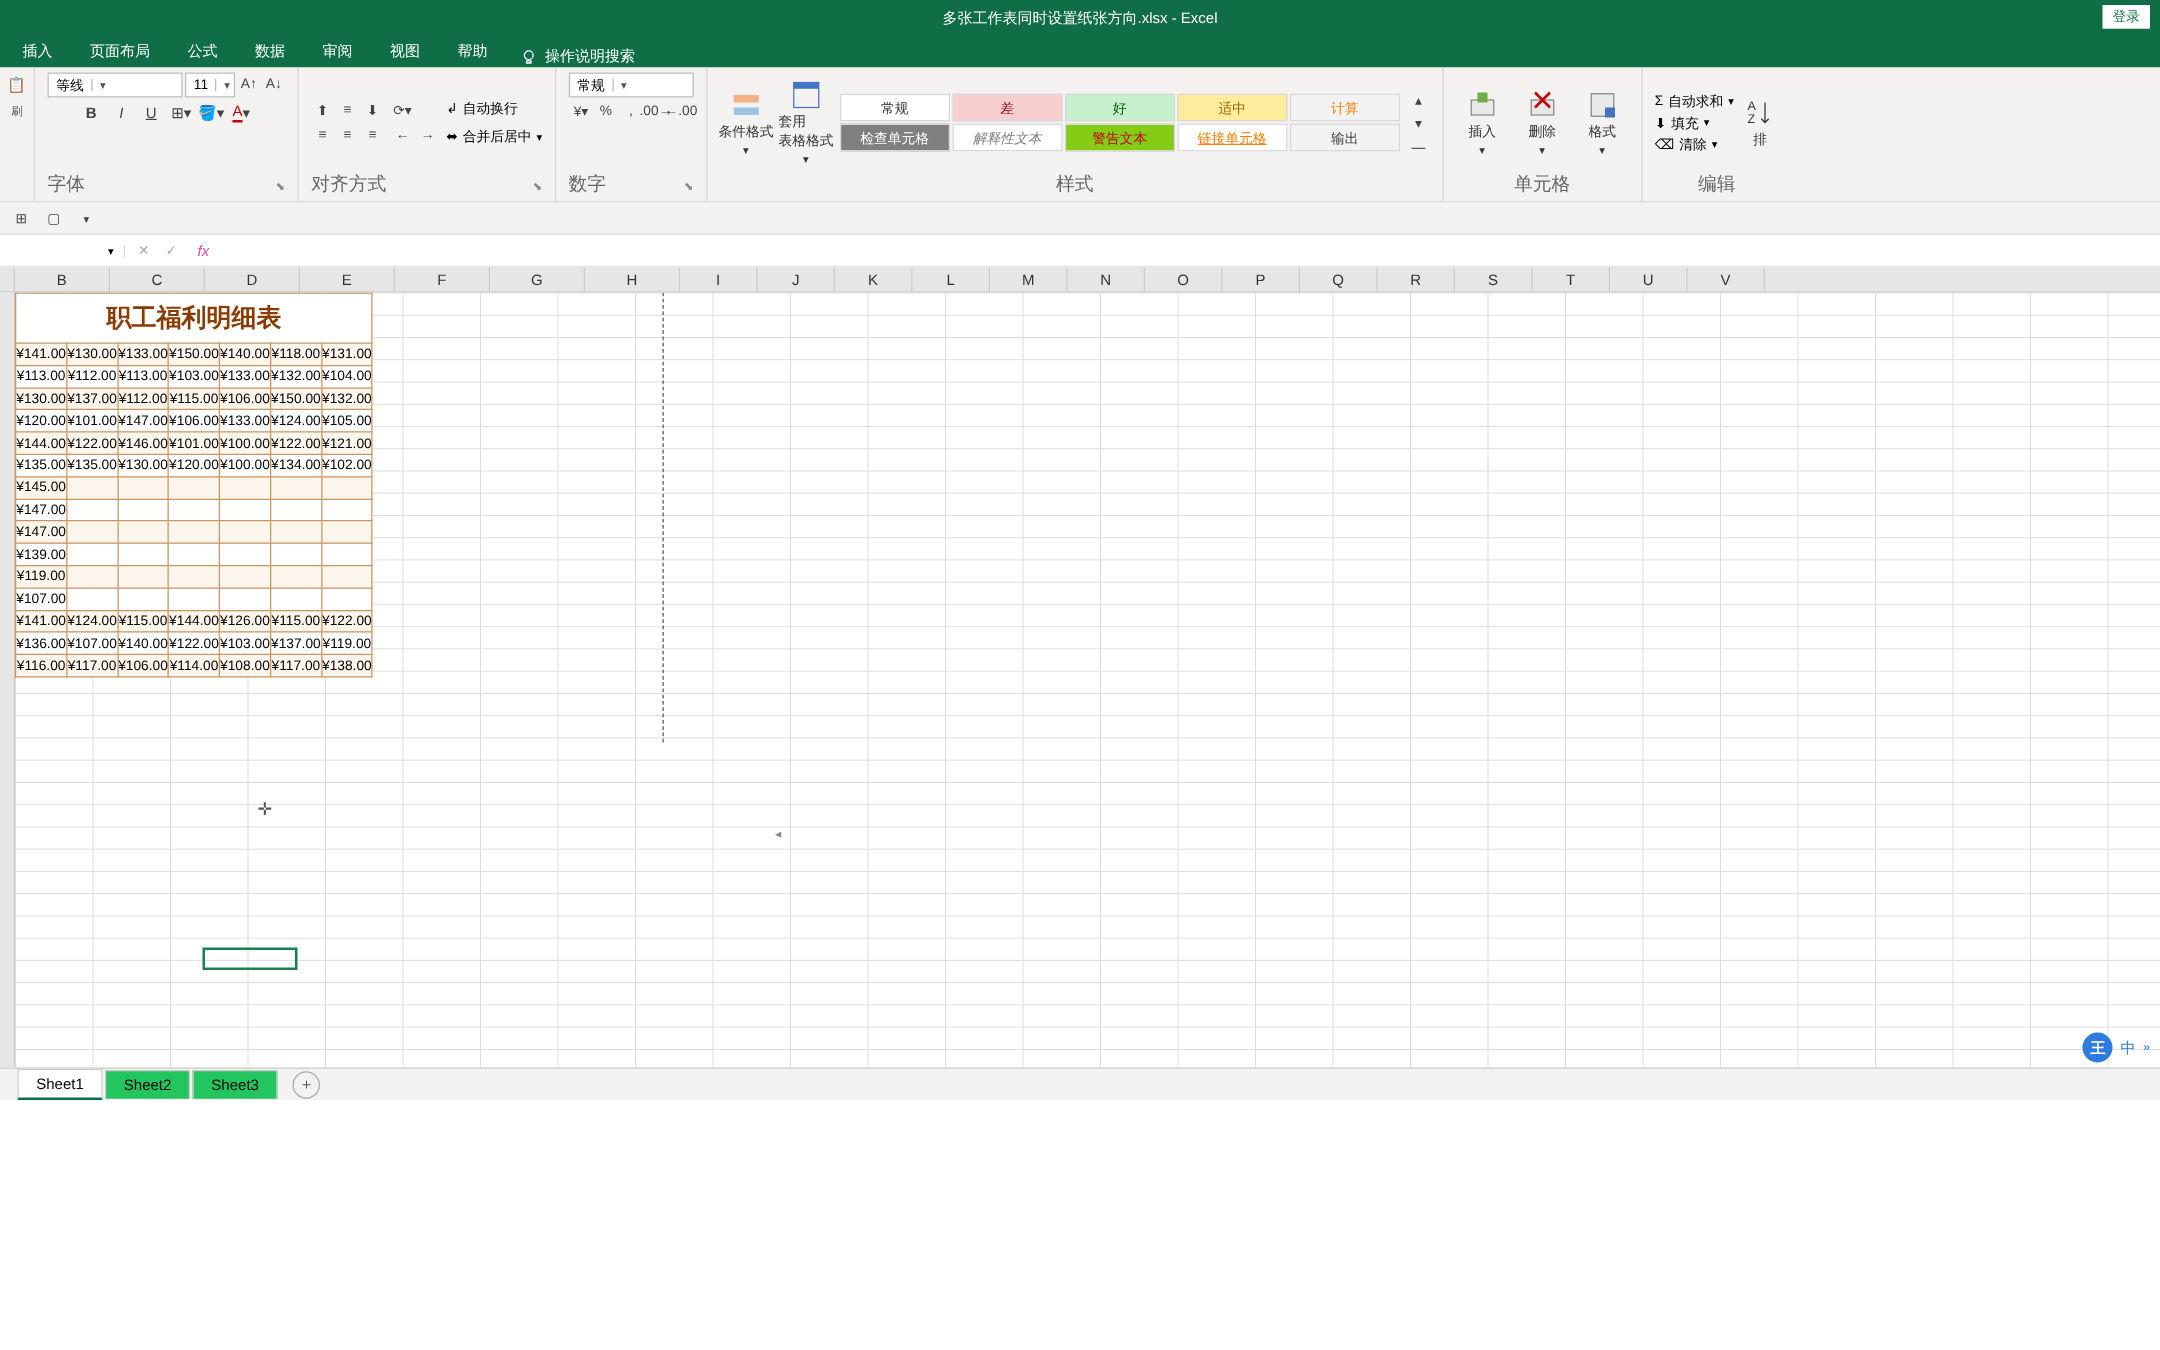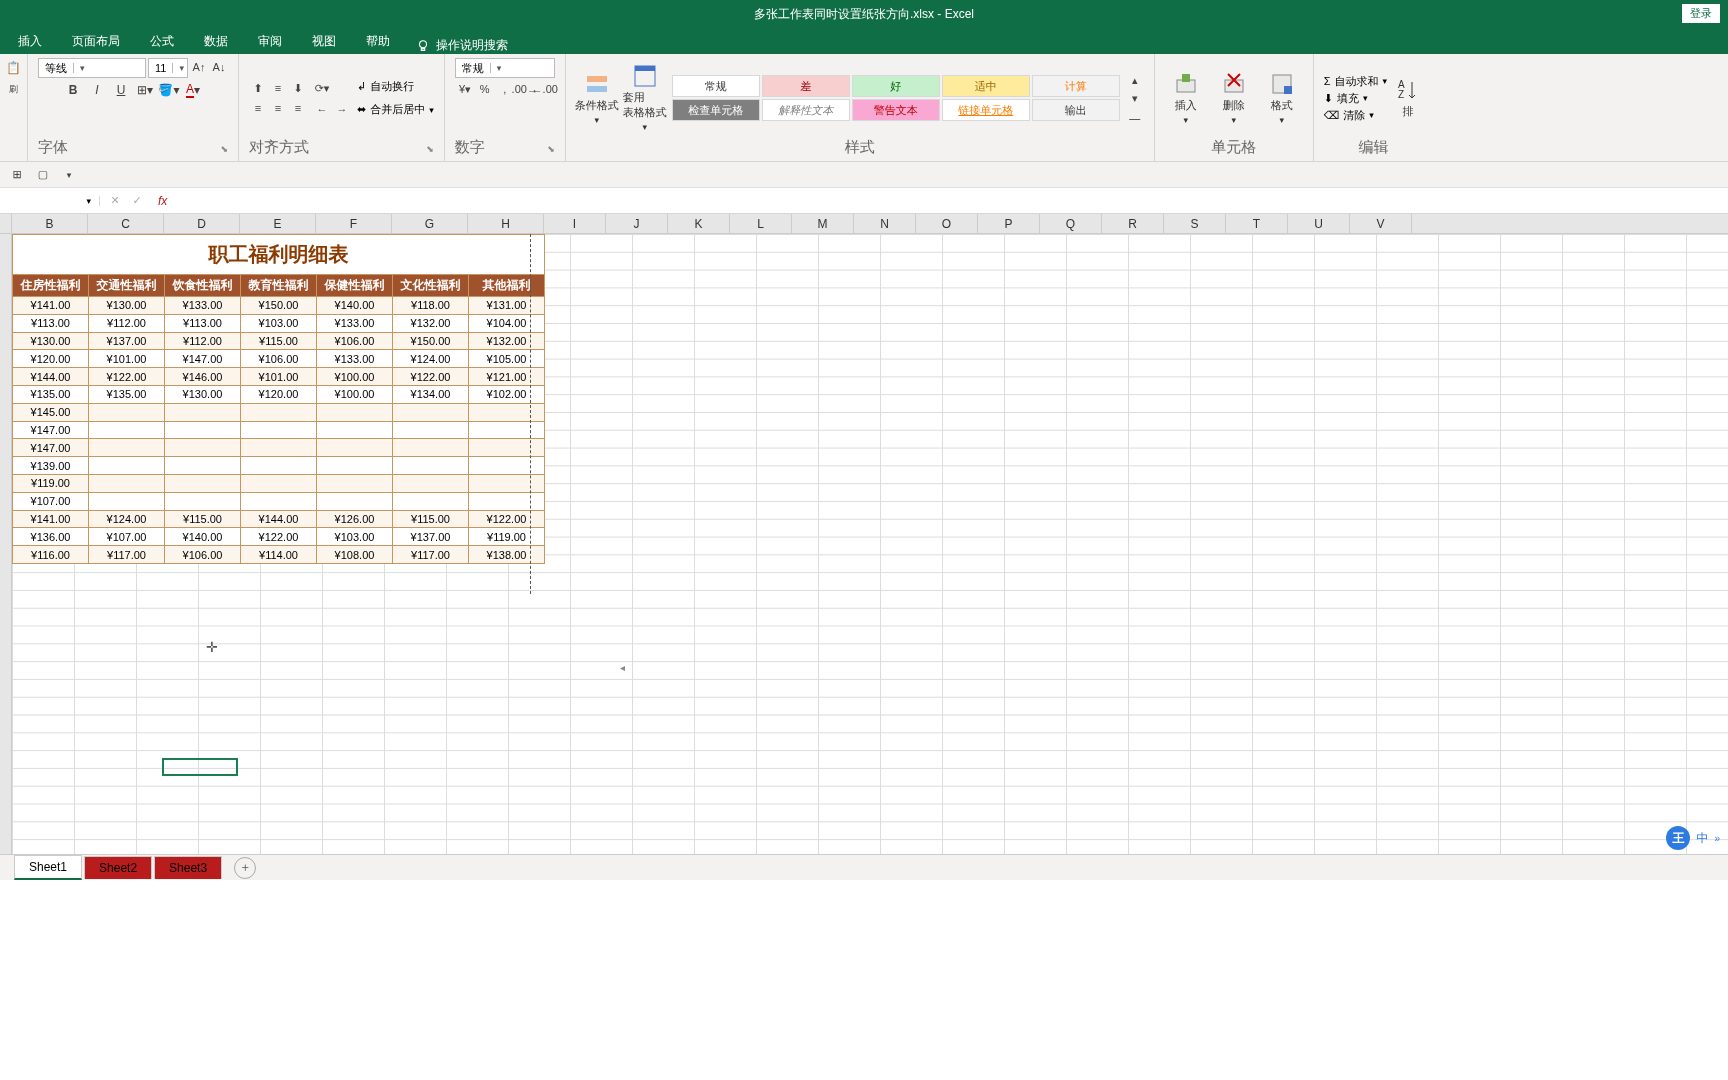--- a/index.html
+++ b/index.html
@@ -216,7 +216,7 @@
           <div class="style-cell" style="background: rgb(242, 242, 242); color: rgb(250, 125, 0);">计算</div>
           <div class="style-cell" style="background: rgb(127, 127, 127); color: rgb(255, 255, 255);">检查单元格</div>
           <div class="style-cell" style="background: rgb(255, 255, 255); color: rgb(127, 127, 127); font-style: italic;">解释性文本</div>
-          <div class="style-cell" style="background: #f9a8d4; color: rgb(192, 0, 0);">警告文本</div>
+          <div class="style-cell" style="background: #84cc16; color: rgb(192, 0, 0);">警告文本</div>
           <div class="style-cell" style="background: rgb(255, 255, 255); color: rgb(250, 125, 0); text-decoration: underline;">链接单元格</div>
           <div class="style-cell" style="background: rgb(242, 242, 242); color: rgb(63, 63, 63);">输出</div>
         </div>

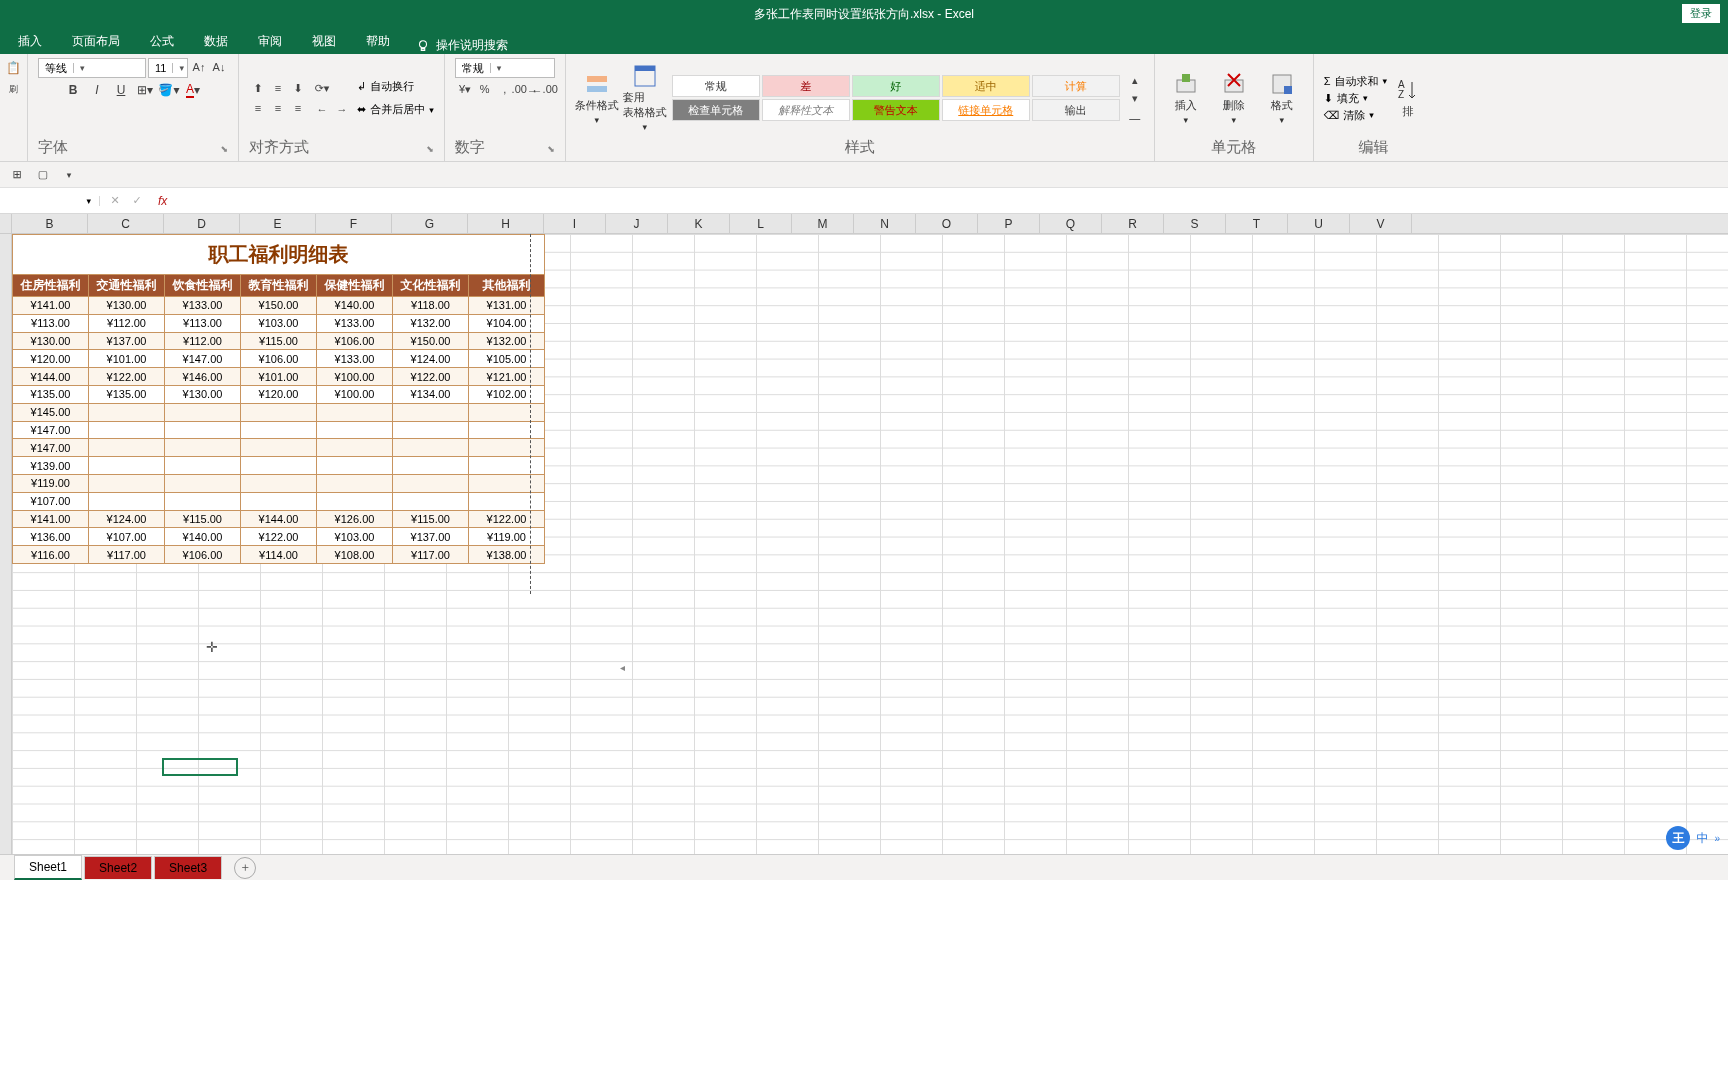--- a/index.html
+++ b/index.html
@@ -34,7 +34,7 @@
 .namebox-row{height:26px;display:flex;align-items:center;border-bottom:1px solid #d8d8d8;}
 .namebox{width:100px;border-right:1px solid #d8d8d8;padding:0 8px;font-size:12px;display:flex;align-items:center;}
 .fx-icons{display:flex;gap:4px;padding:0 6px;}
-.fx-label{font-style:italic;font-size:12px;color:#b91c1c;padding:0 6px;}
+.fx-label{font-style:italic;font-size:12px;color:#ec4899;padding:0 6px;}
 .formula-bar{flex:1;padding:0 6px;font-size:12px;}
 .col-headers{height:20px;display:flex;background:#e6e6e6;border-bottom:1px solid #ccc;}
 .ch{border-right:1px solid #ccc;text-align:center;font-size:12px;color:#333;display:flex;align-items:center;justify-content:center;}

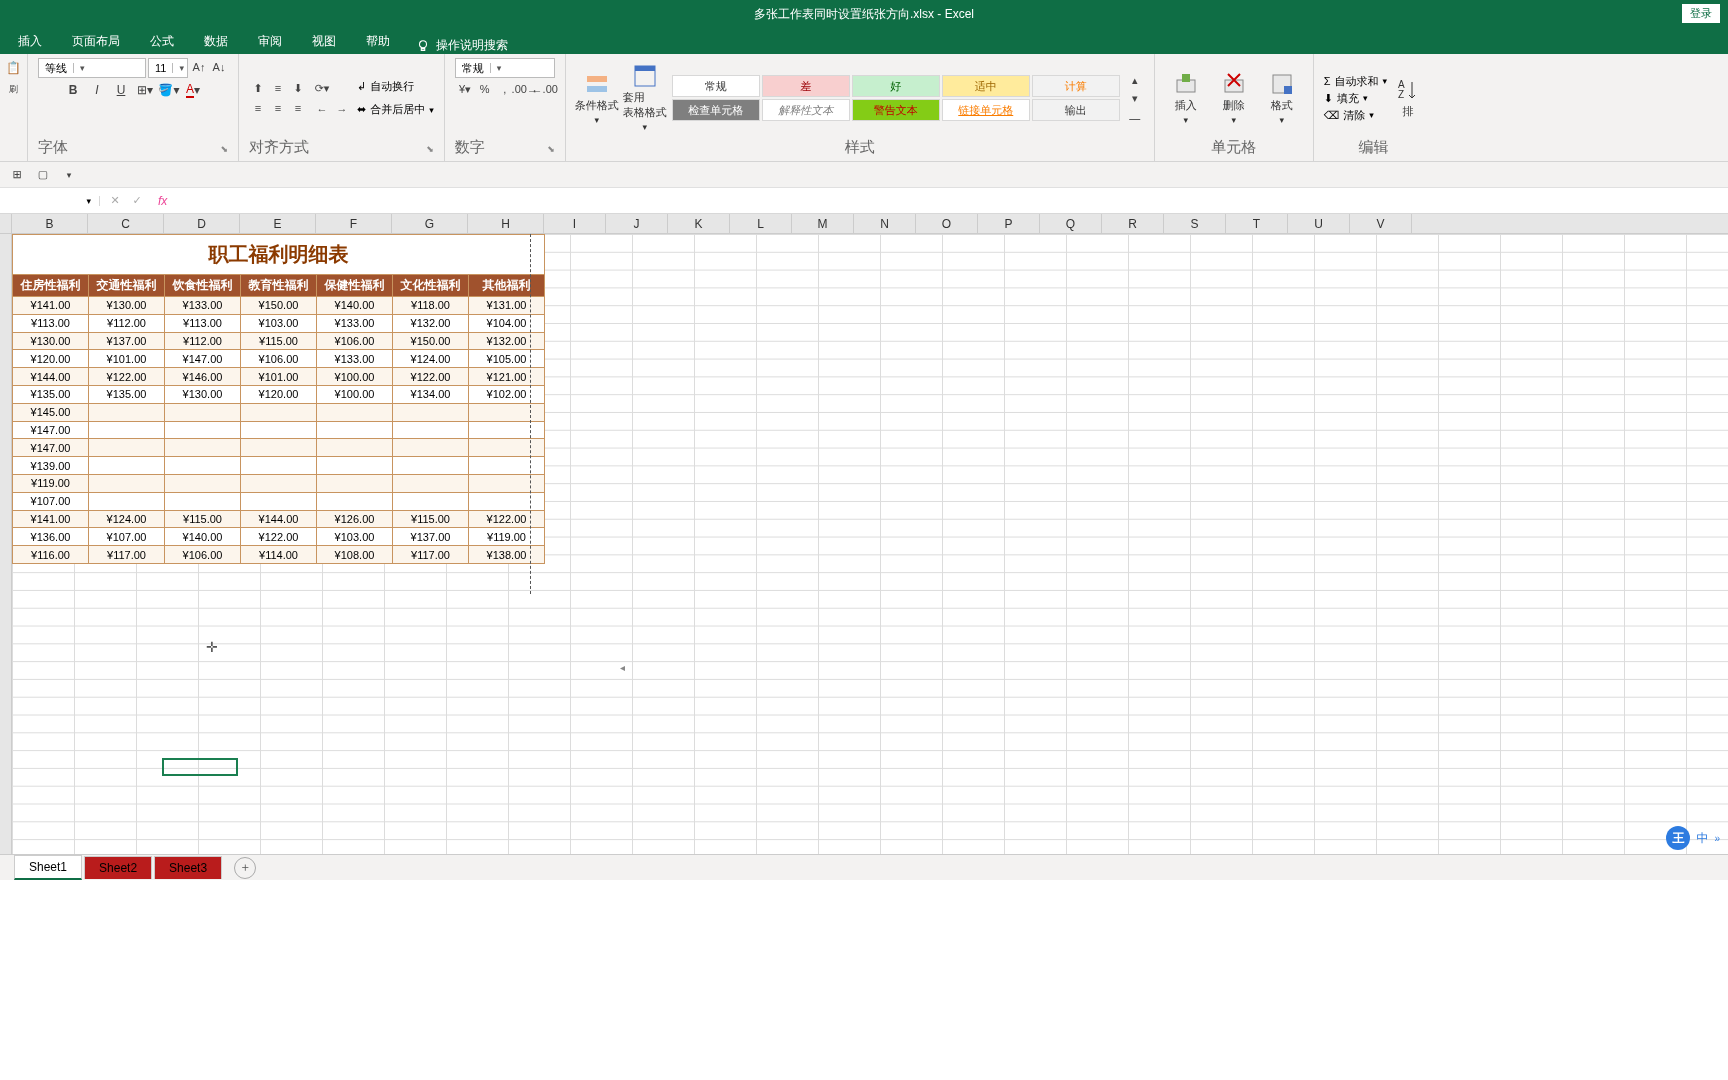--- a/index.html
+++ b/index.html
@@ -350,15 +350,6 @@
         <tr class="title-row">
           <td colspan="7">职工福利明细表</td>
         </tr>
-    <tr class="header-row" id="header-row">
-          <th style="width: 76px;">住房性福利</th>
-          <th style="width: 76px;">交通性福利</th>
-          <th style="width: 76px;">饮食性福利</th>
-          <th style="width: 76px;">教育性福利</th>
-          <th style="width: 76px;">保健性福利</th>
-          <th style="width: 76px;">文化性福利</th>
-          <th style="width: 76px;">其他福利</th>
-        </tr>
     </tbody>
       <tbody id="data-body">
         <tr class="data-row odd">

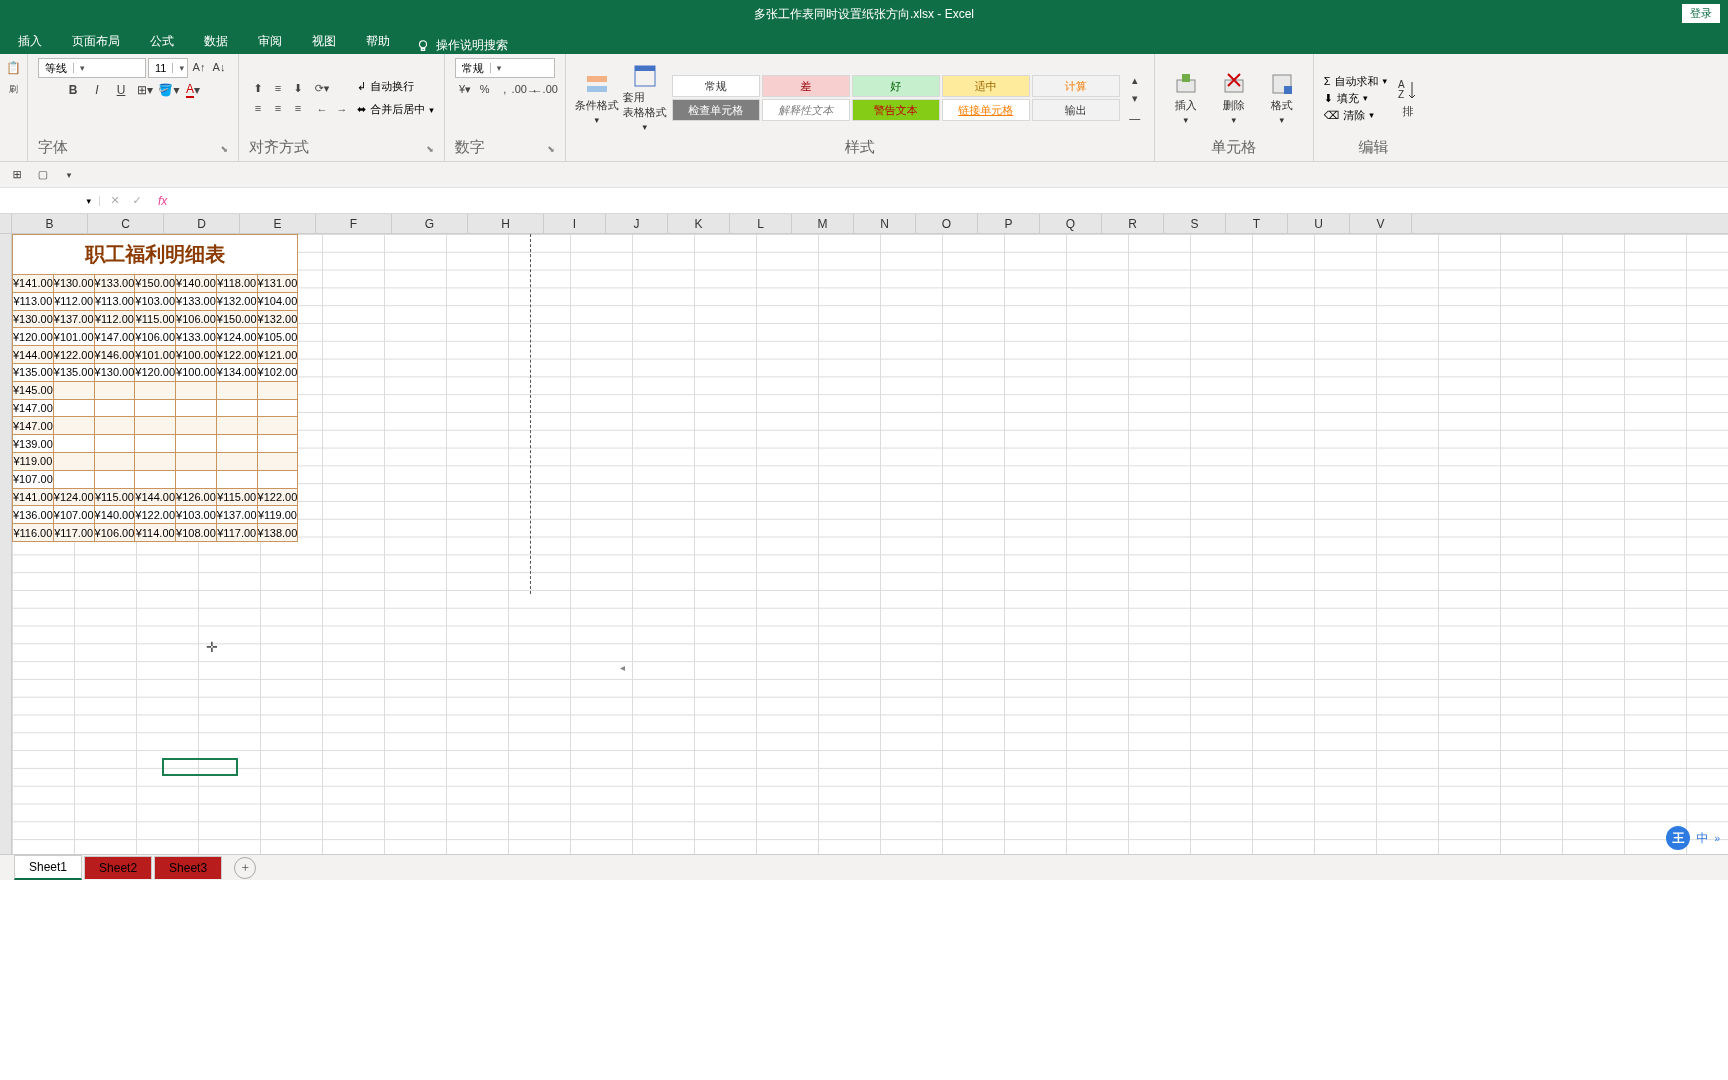--- a/index.html
+++ b/index.html
@@ -52,7 +52,7 @@
 .page-break-line{position:absolute;left:530px;top:0;width:0;height:360px;border-right:1px dashed #555;}
 .overlay-text{position:absolute;left:75px;top:380px;font-size:95px;font-weight:bold;color:#3d7ec9;text-shadow:0 0 18px #a8d0ff,0 0 28px #a8d0ff;white-space:nowrap;letter-spacing:2px;z-index:10;}
 .sheet-tabs{position:absolute;bottom:200px;left:0;right:0;height:26px;background:#f3f2f1;border-top:1px solid #ccc;display:flex;align-items:center;padding-left:14px;gap:2px;}
-.sheet-tab{padding:4px 14px;font-size:12px;border:1px solid #ccc;border-bottom:none;cursor:pointer;background:#b91c1c;}
+.sheet-tab{padding:4px 14px;font-size:12px;border:1px solid #ccc;border-bottom:none;cursor:pointer;background:#22c55e;}
 .sheet-tab.active{background:#fff;border-bottom:2px solid #0f6e45;}
 .add-sheet{width:22px;height:22px;border:1px solid #aaa;border-radius:50%;display:flex;align-items:center;justify-content:center;font-size:12px;color:#555;margin-left:10px;cursor:pointer;}
 .hscroll-track{position:absolute;right:8px;bottom:206px;left:620px;height:14px;display:flex;align-items:center;}

